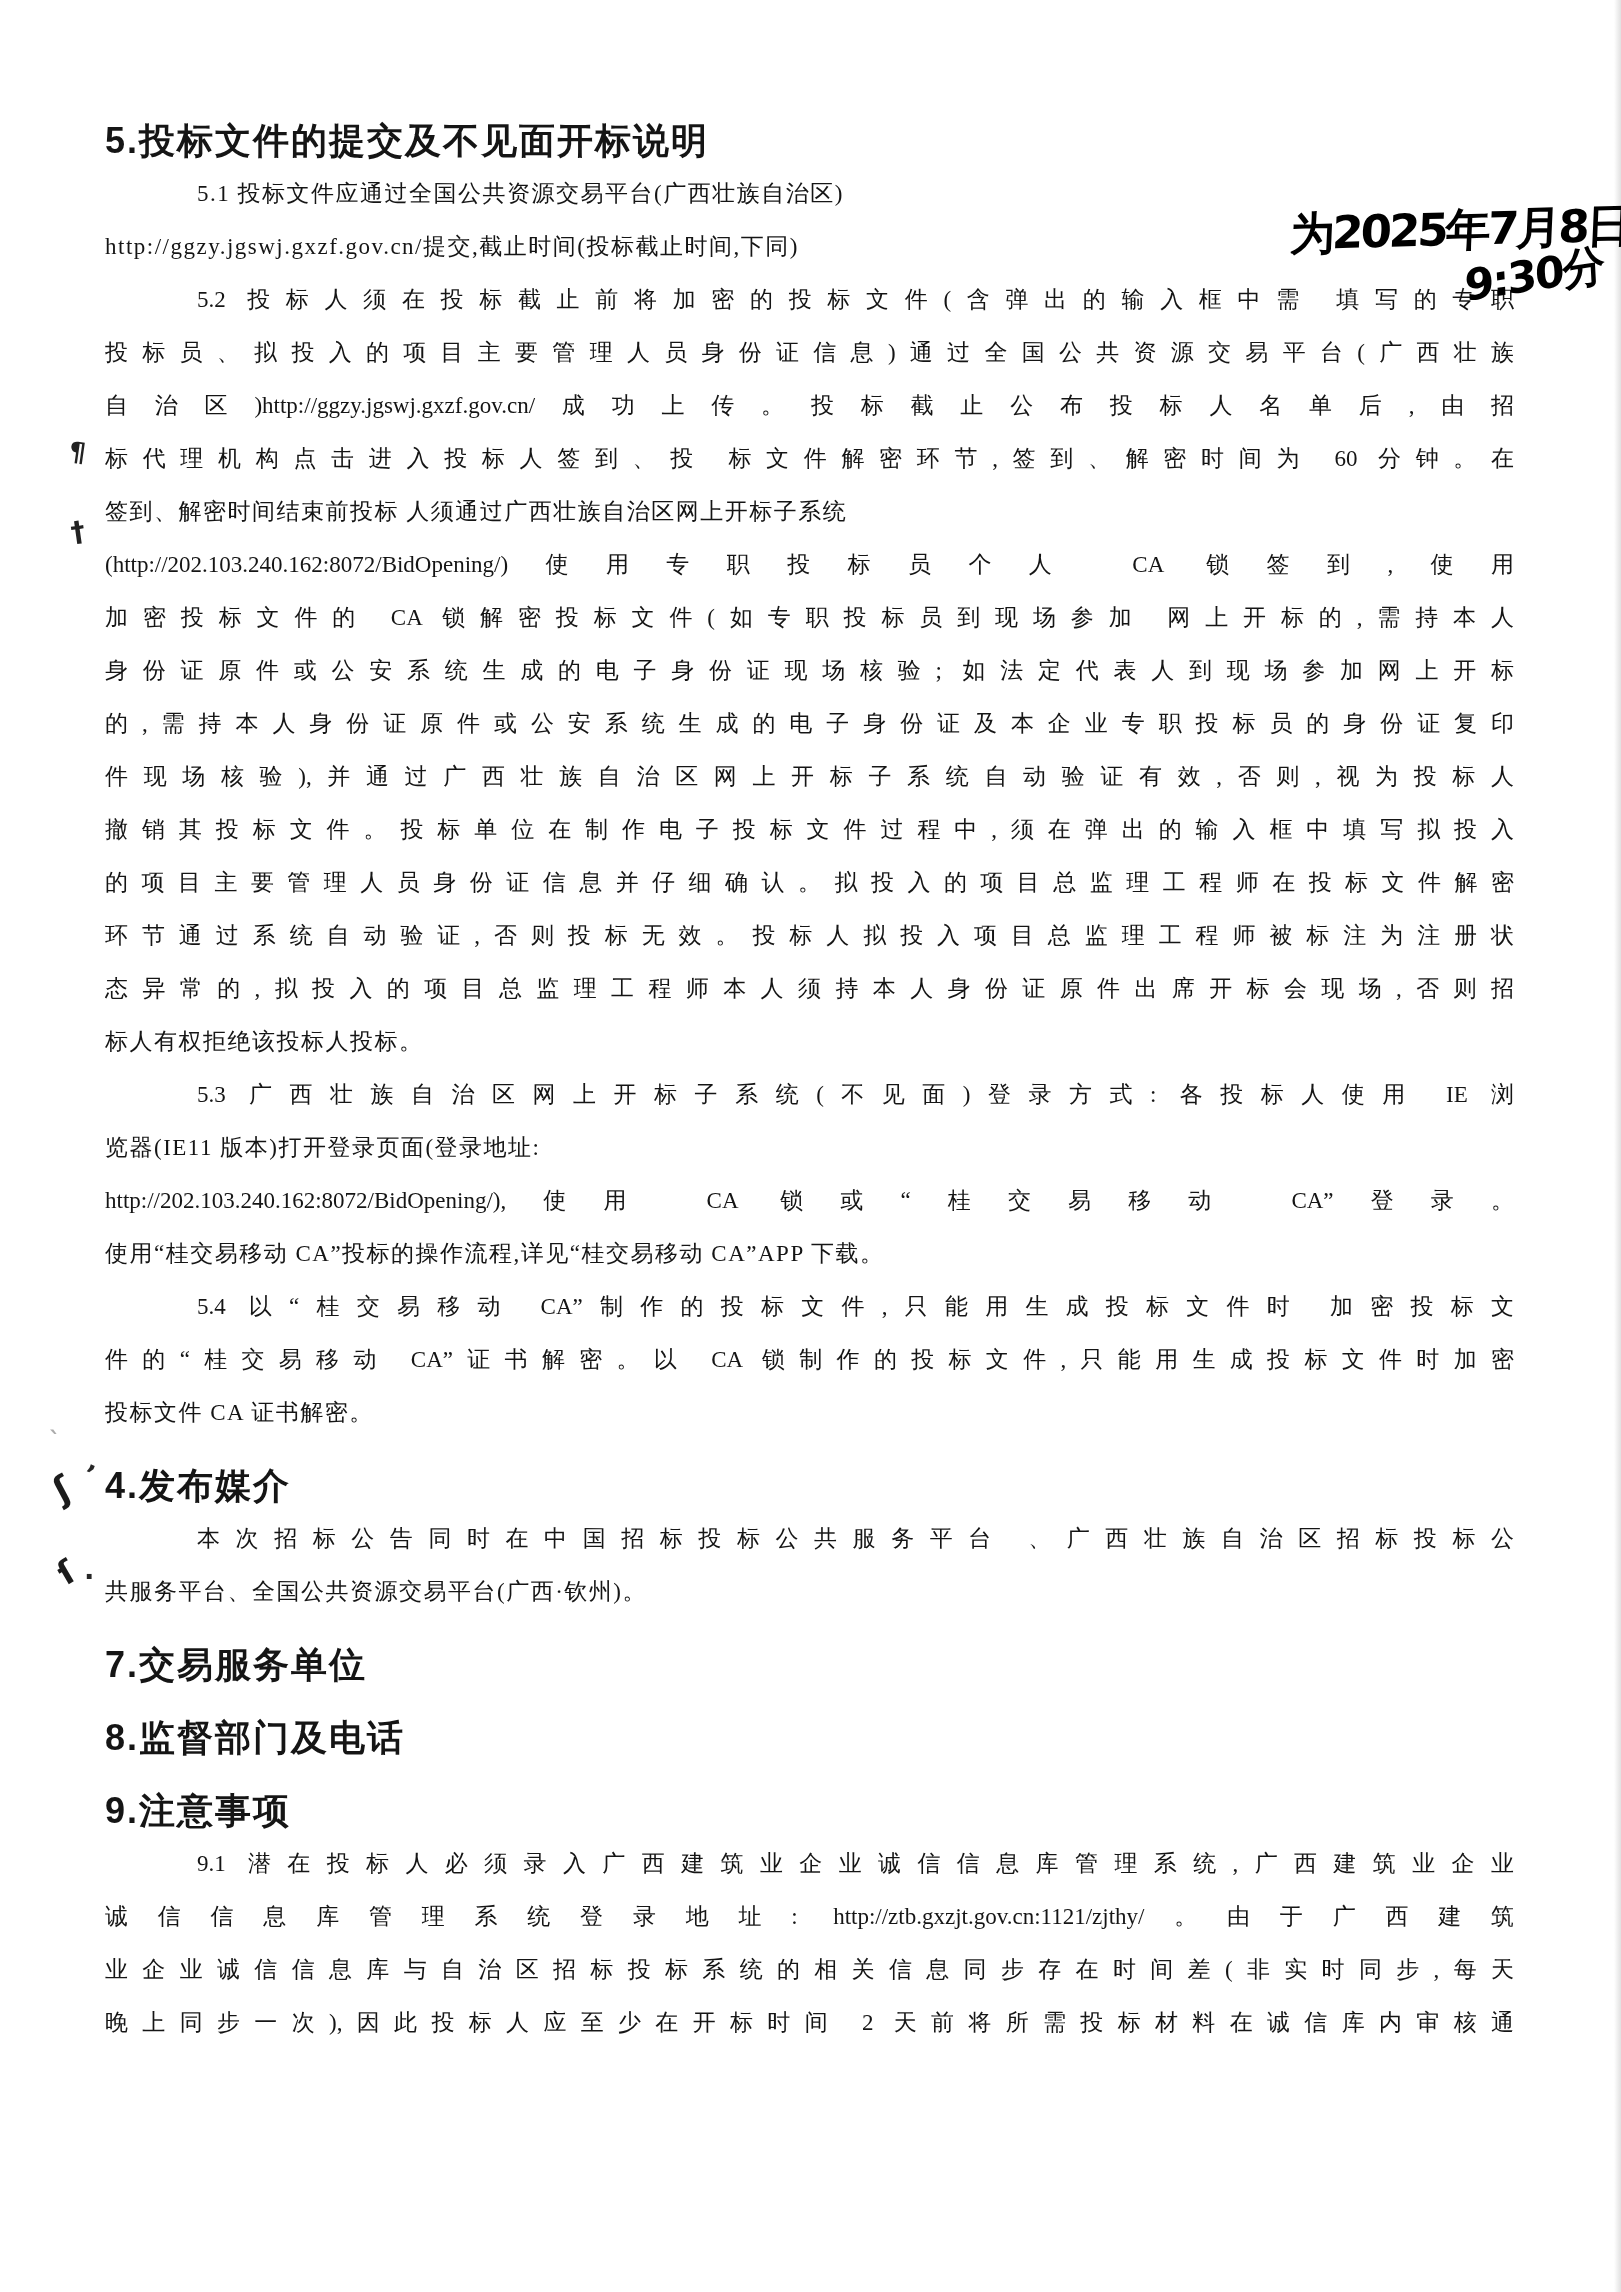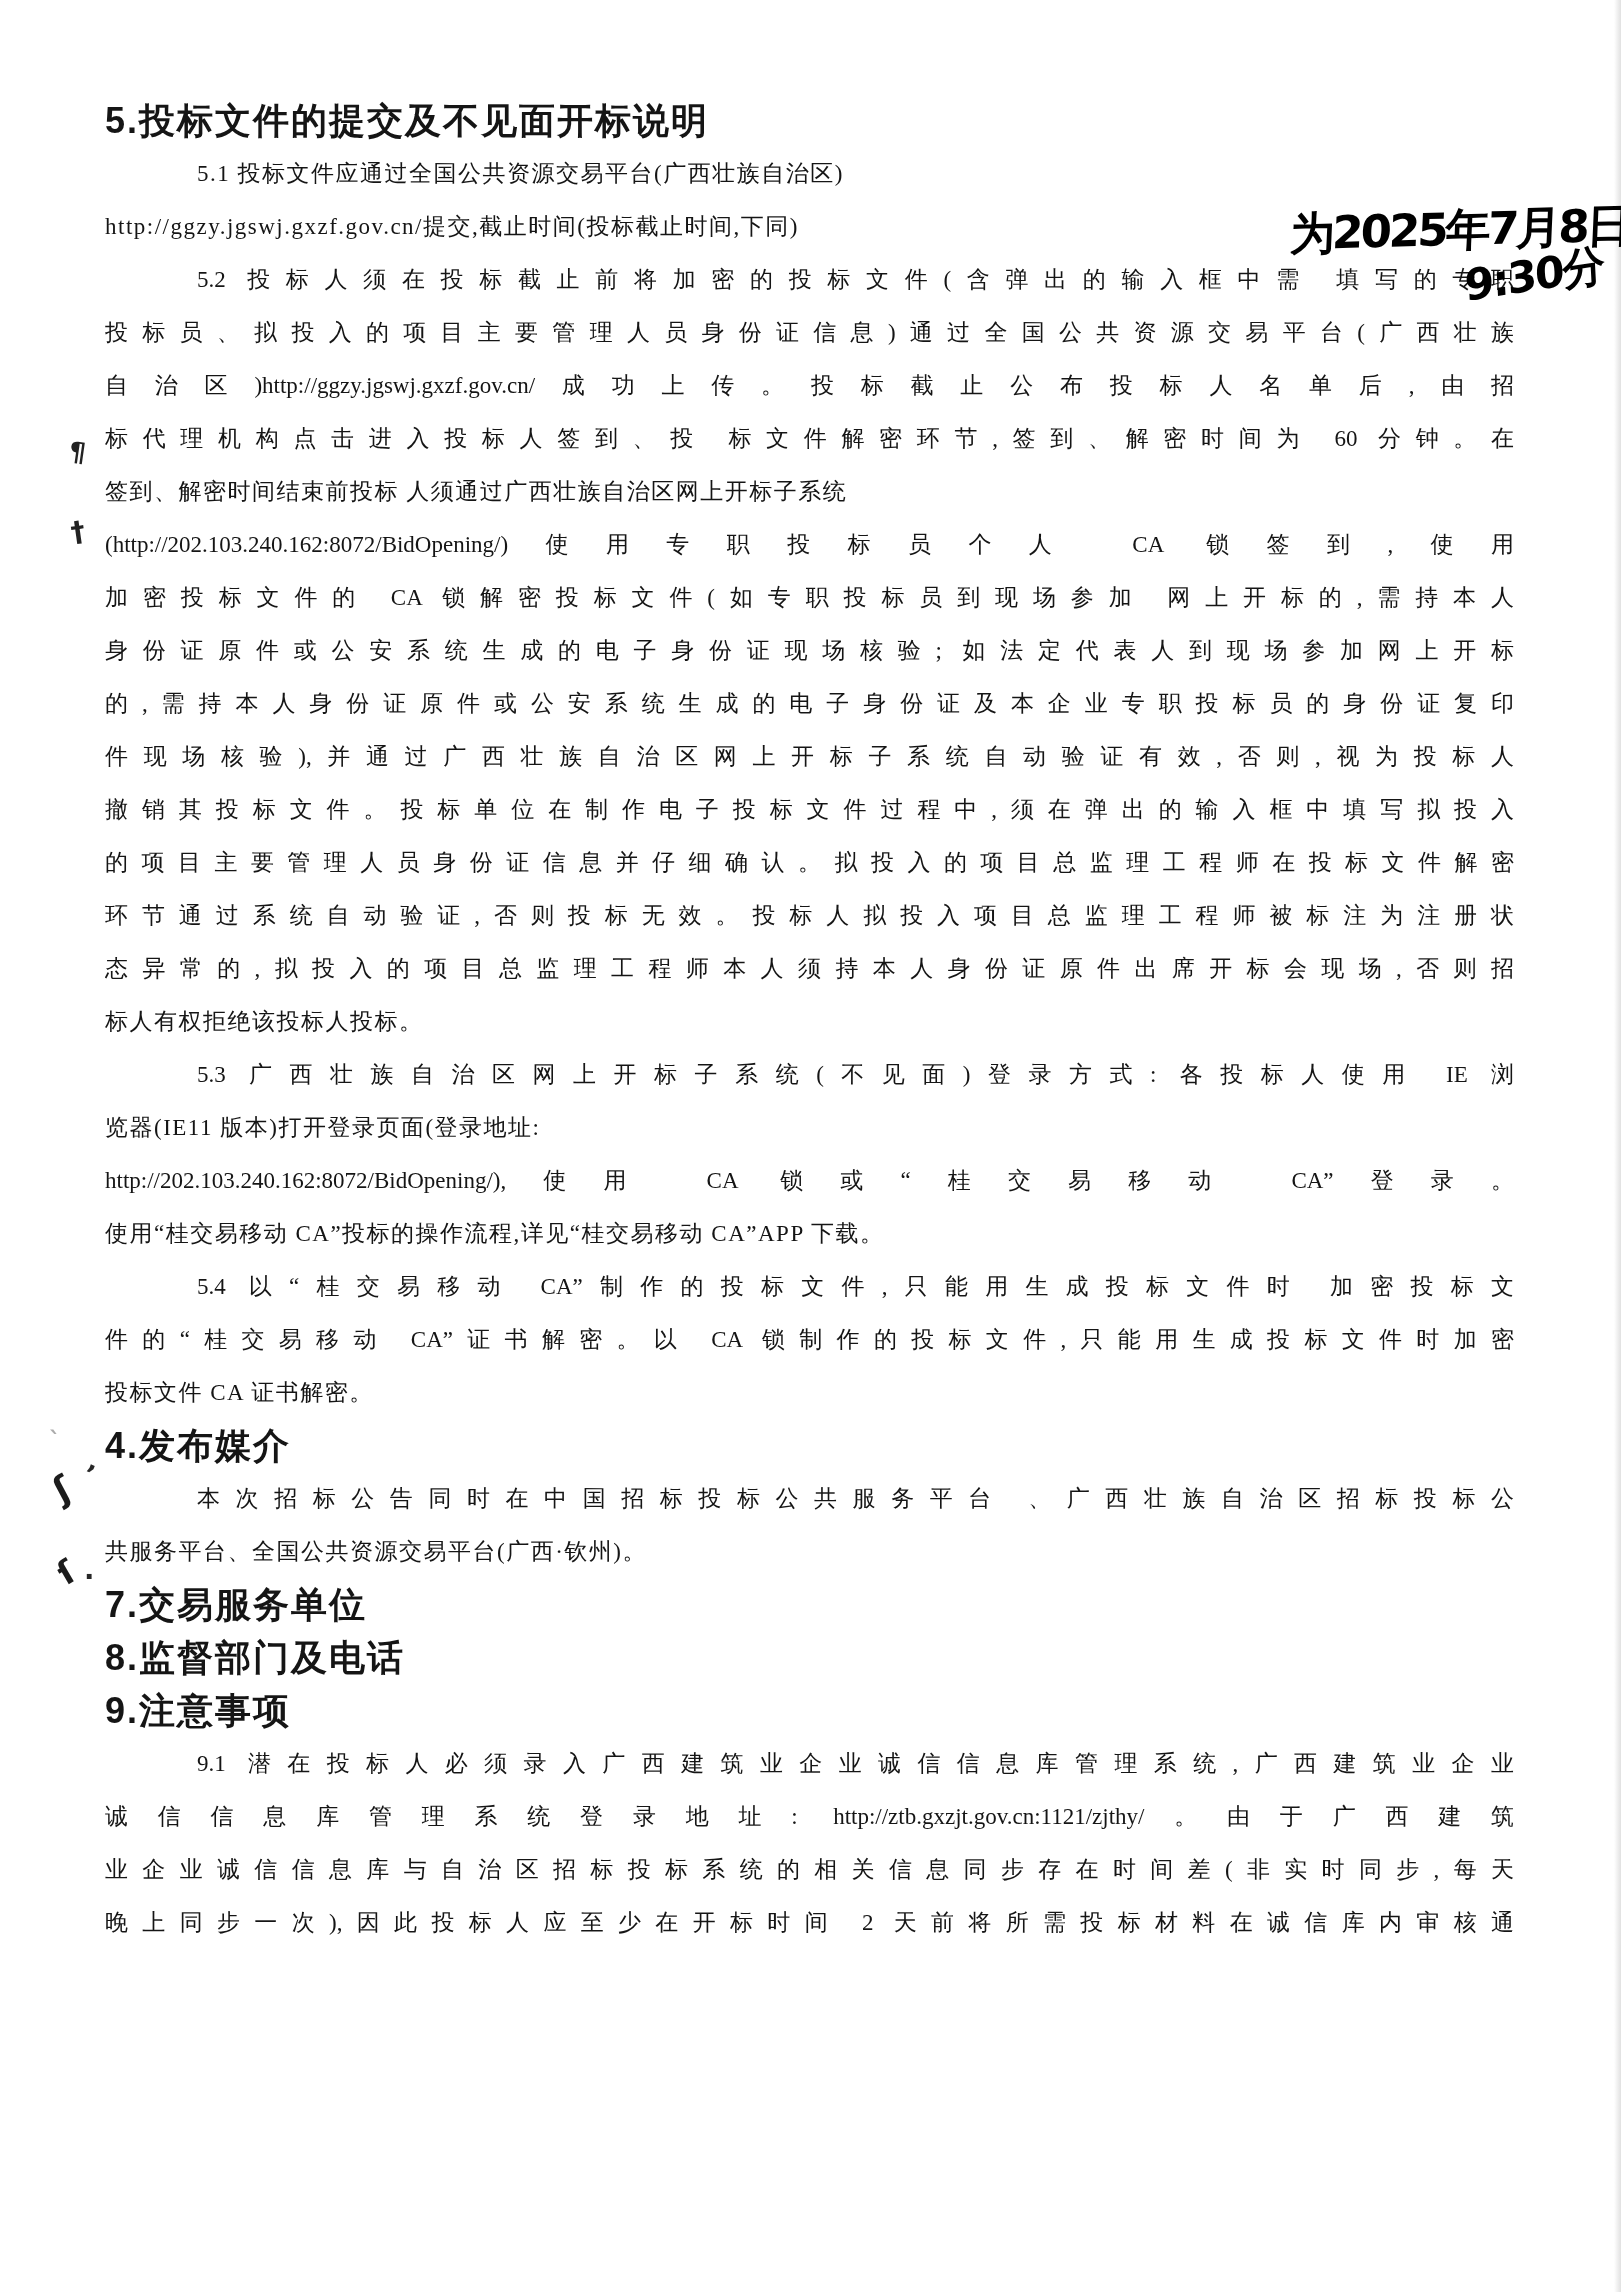--- a/index.html
+++ b/index.html
@@ -48,6 +48,7 @@
     font-size: 36px;
     letter-spacing: 2px;
     font-family: "Liberation Sans", "DejaVu Sans", sans-serif;
+    margin-top: 20px;
   }
   .u {
     text-decoration-thickness: 2px;

